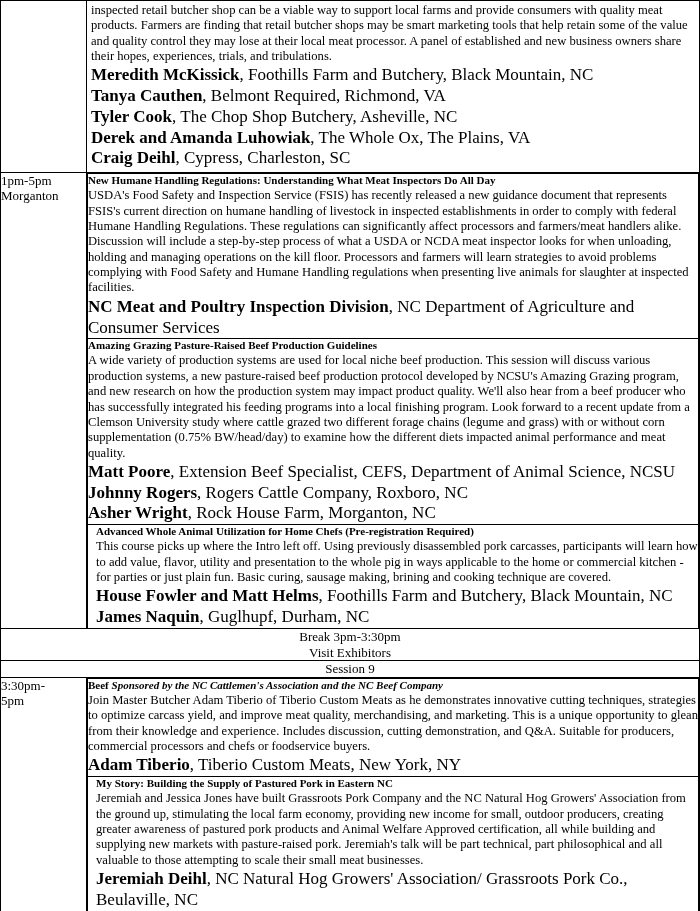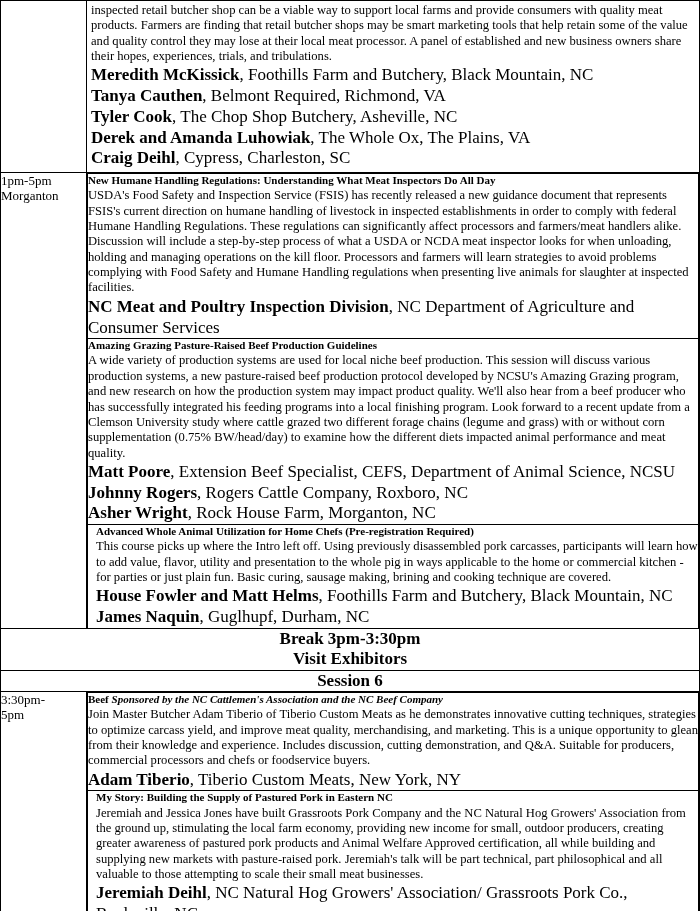--- a/index.html
+++ b/index.html
@@ -83,8 +83,8 @@
   }
   .full-row td {
     text-align: center;
-    font-weight: bold;
-    font-size: 17px;
+    font-weight: normal;
+    font-size: 13px;
     padding: 2px 0 2px 0;
     line-height: 1.2;
   }

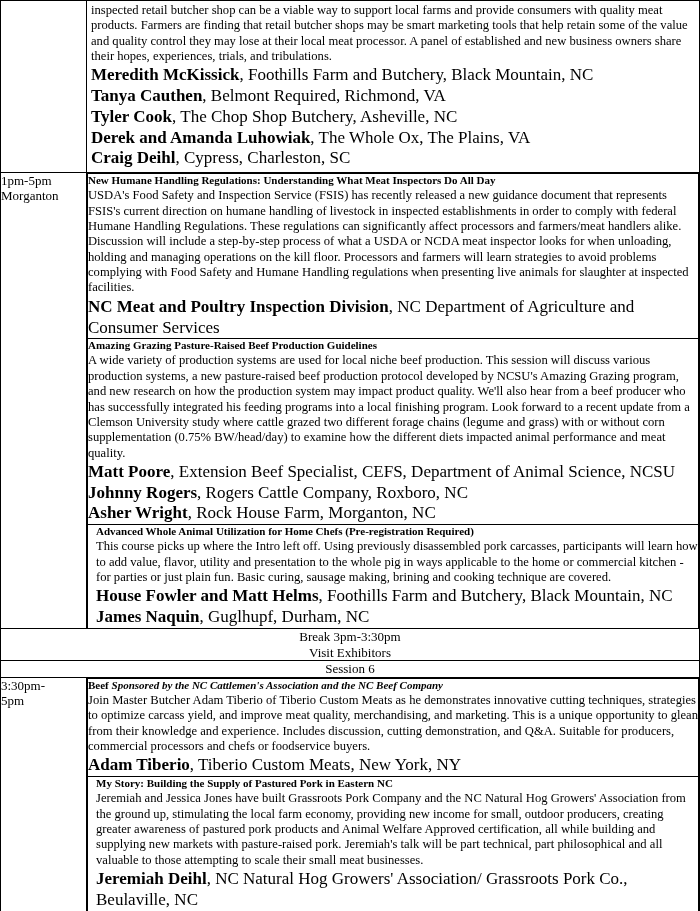--- a/index.html
+++ b/index.html
@@ -180,7 +180,7 @@
     </tr>
 
     <tr class="full-row">
-      <td colspan="2">Session 6</td>
+      <td colspan="2">Session 9</td>
     </tr>
 
     <tr>

